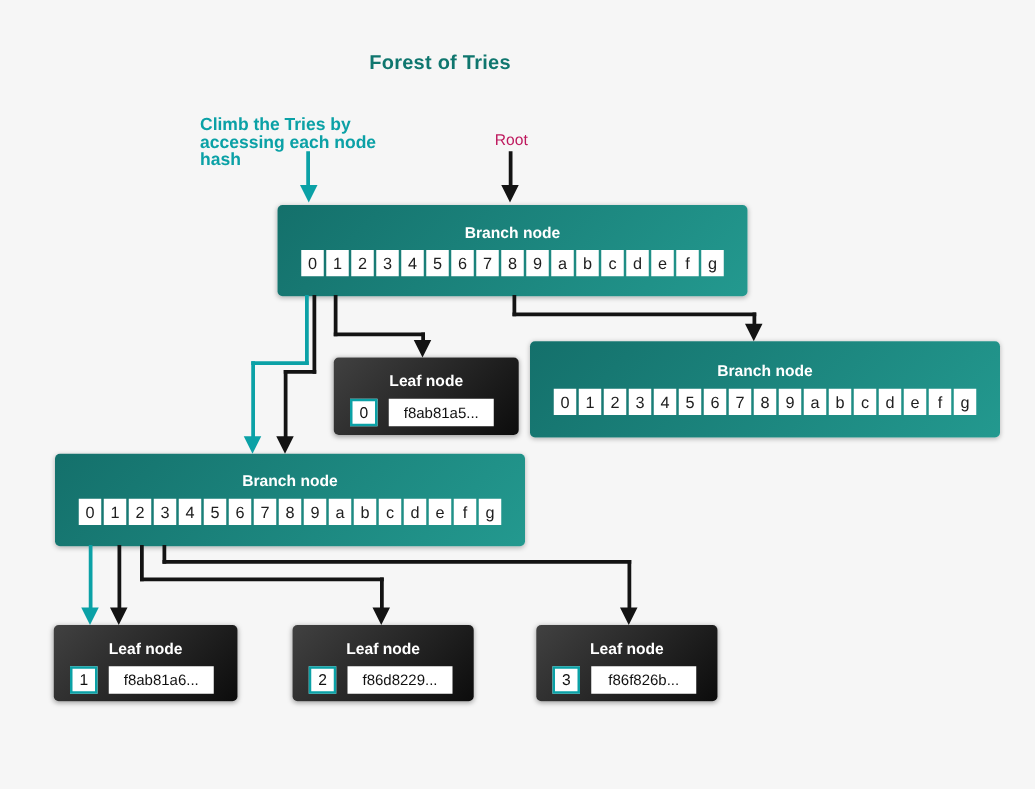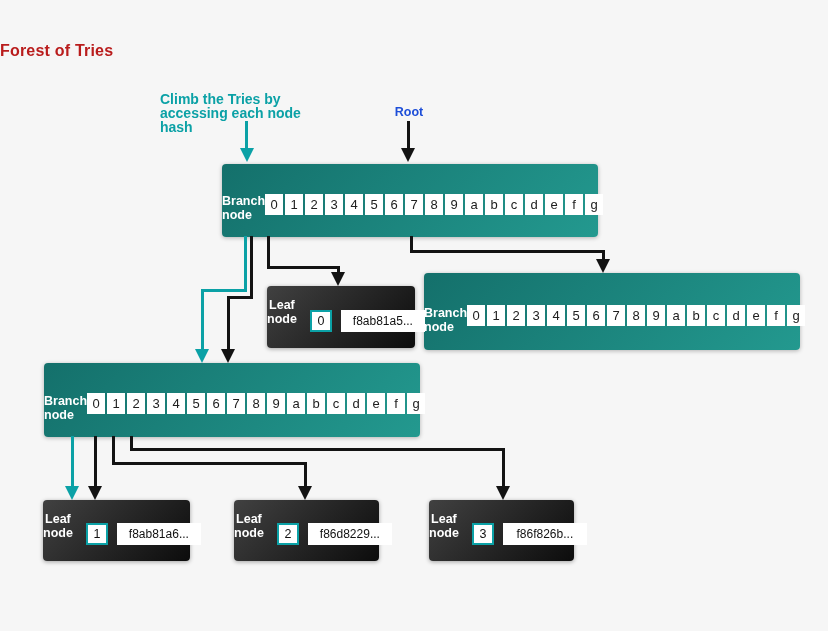--- a/index.html
+++ b/index.html
@@ -6,8 +6,8 @@
   body{font-family:"Liberation Sans",sans-serif;background:#f6f6f6;}
   #stage{position:relative;width:828px;height:631px;background:#f6f6f6;overflow:hidden;}
 
-  .title{position:absolute;top:42px;left:0;width:704px;
-         font-size:16px;font-weight:bold;color:#b91c1c;letter-spacing:.2px;}
+  .title{position:absolute;top:42px;left:0;width:704px;text-align:center;
+         font-size:16px;font-weight:bold;color:#0f766e;letter-spacing:.2px;}
   .subtitle{position:absolute;top:61px;left:0;width:828px;text-align:center;
          font-size:14.5px;color:#161616;}
 

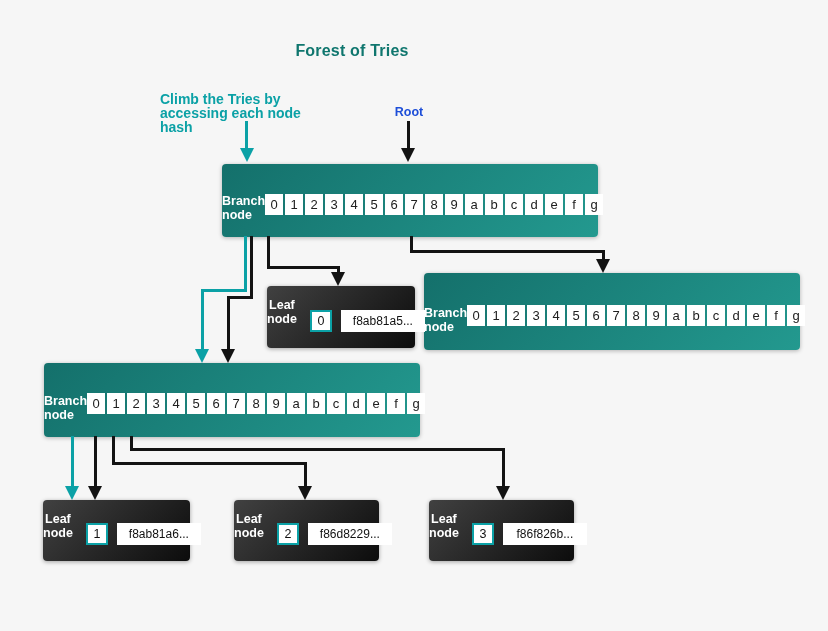--- a/index.html
+++ b/index.html
@@ -14,7 +14,7 @@
   .climb-label{position:absolute;left:160px;top:92px;width:174px;
          font-size:14px;line-height:14px;font-weight:bold;color:#0ba1a6;}
   .root-label{position:absolute;left:379px;top:105px;width:60px;text-align:center;
-         font-size:12.5px;font-weight:bold;color:#1d4ed8;}
+         font-size:12.5px;font-weight:normal;color:#be185d;}
 
   .branch{position:absolute;border-radius:4px;
           background:linear-gradient(135deg,#14706b 0%,#23998f 100%);

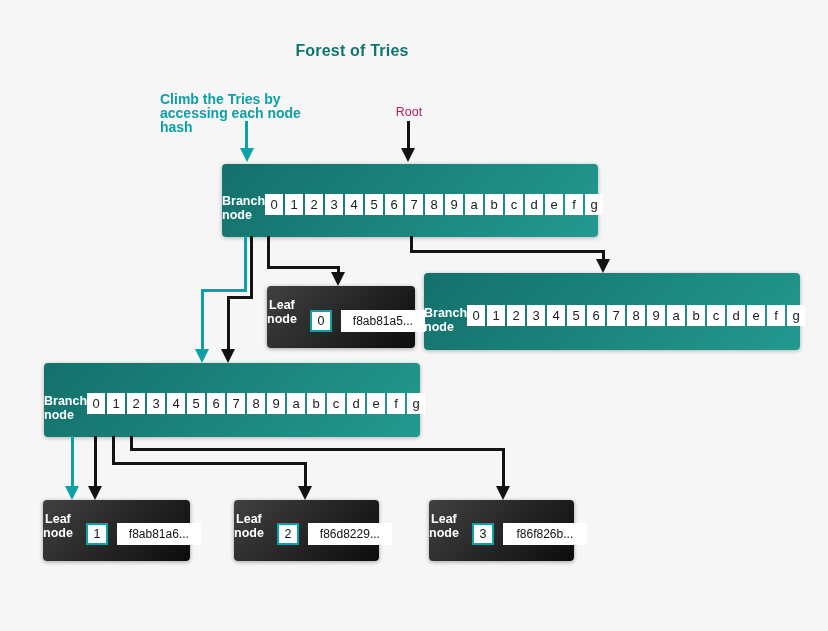--- a/index.html
+++ b/index.html
@@ -19,7 +19,7 @@
   .branch{position:absolute;border-radius:4px;
           background:linear-gradient(135deg,#14706b 0%,#23998f 100%);
           box-shadow:0 1px 4px rgba(0,0,0,.28);
-          display:flex;flex-direction:row;align-items:center;}
+          display:flex;flex-direction:column;align-items:center;}
   .branch .blabel{margin-top:15px;font-size:12.5px;font-weight:bold;color:#ffffff;}
   .cellrow{display:flex;gap:2px;margin-top:7px;}
   .cell{width:18px;height:21px;background:#ffffff;color:#202020;

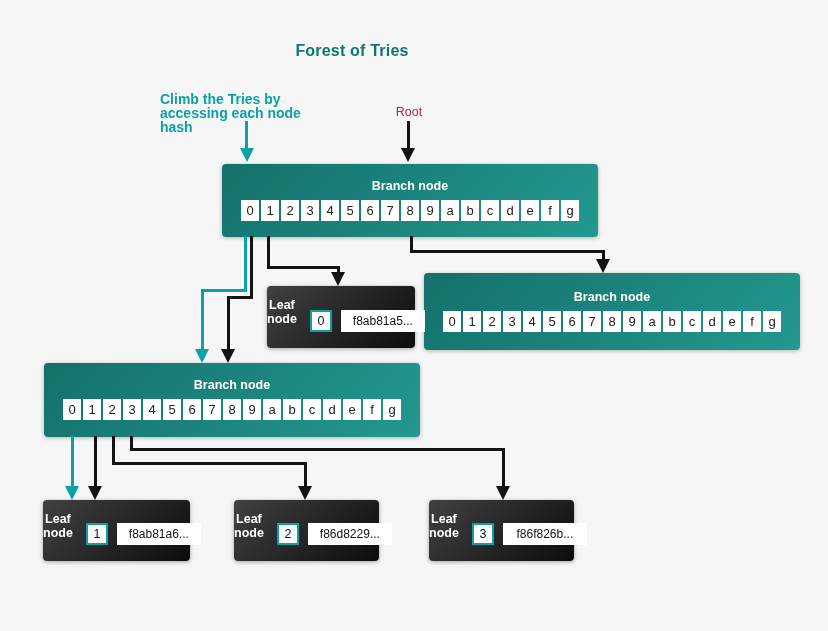--- a/index.html
+++ b/index.html
@@ -28,7 +28,7 @@
   .leaf{position:absolute;border-radius:4px;
         background:linear-gradient(135deg,#414141 0%,#0c0c0c 100%);
         box-shadow:0 1px 4px rgba(0,0,0,.35);
-        display:flex;flex-direction:row;}
+        display:flex;flex-direction:column;}
   .leaf .llabel{margin-top:12px;font-size:12.5px;font-weight:bold;color:#ffffff;text-align:center;}
   .leaf .lrow{display:flex;align-items:center;gap:9px;margin:7px 0 0 13px;}
   .leaf .idx{width:18px;height:18px;background:#ffffff;border:2px solid #0ba1a6;

